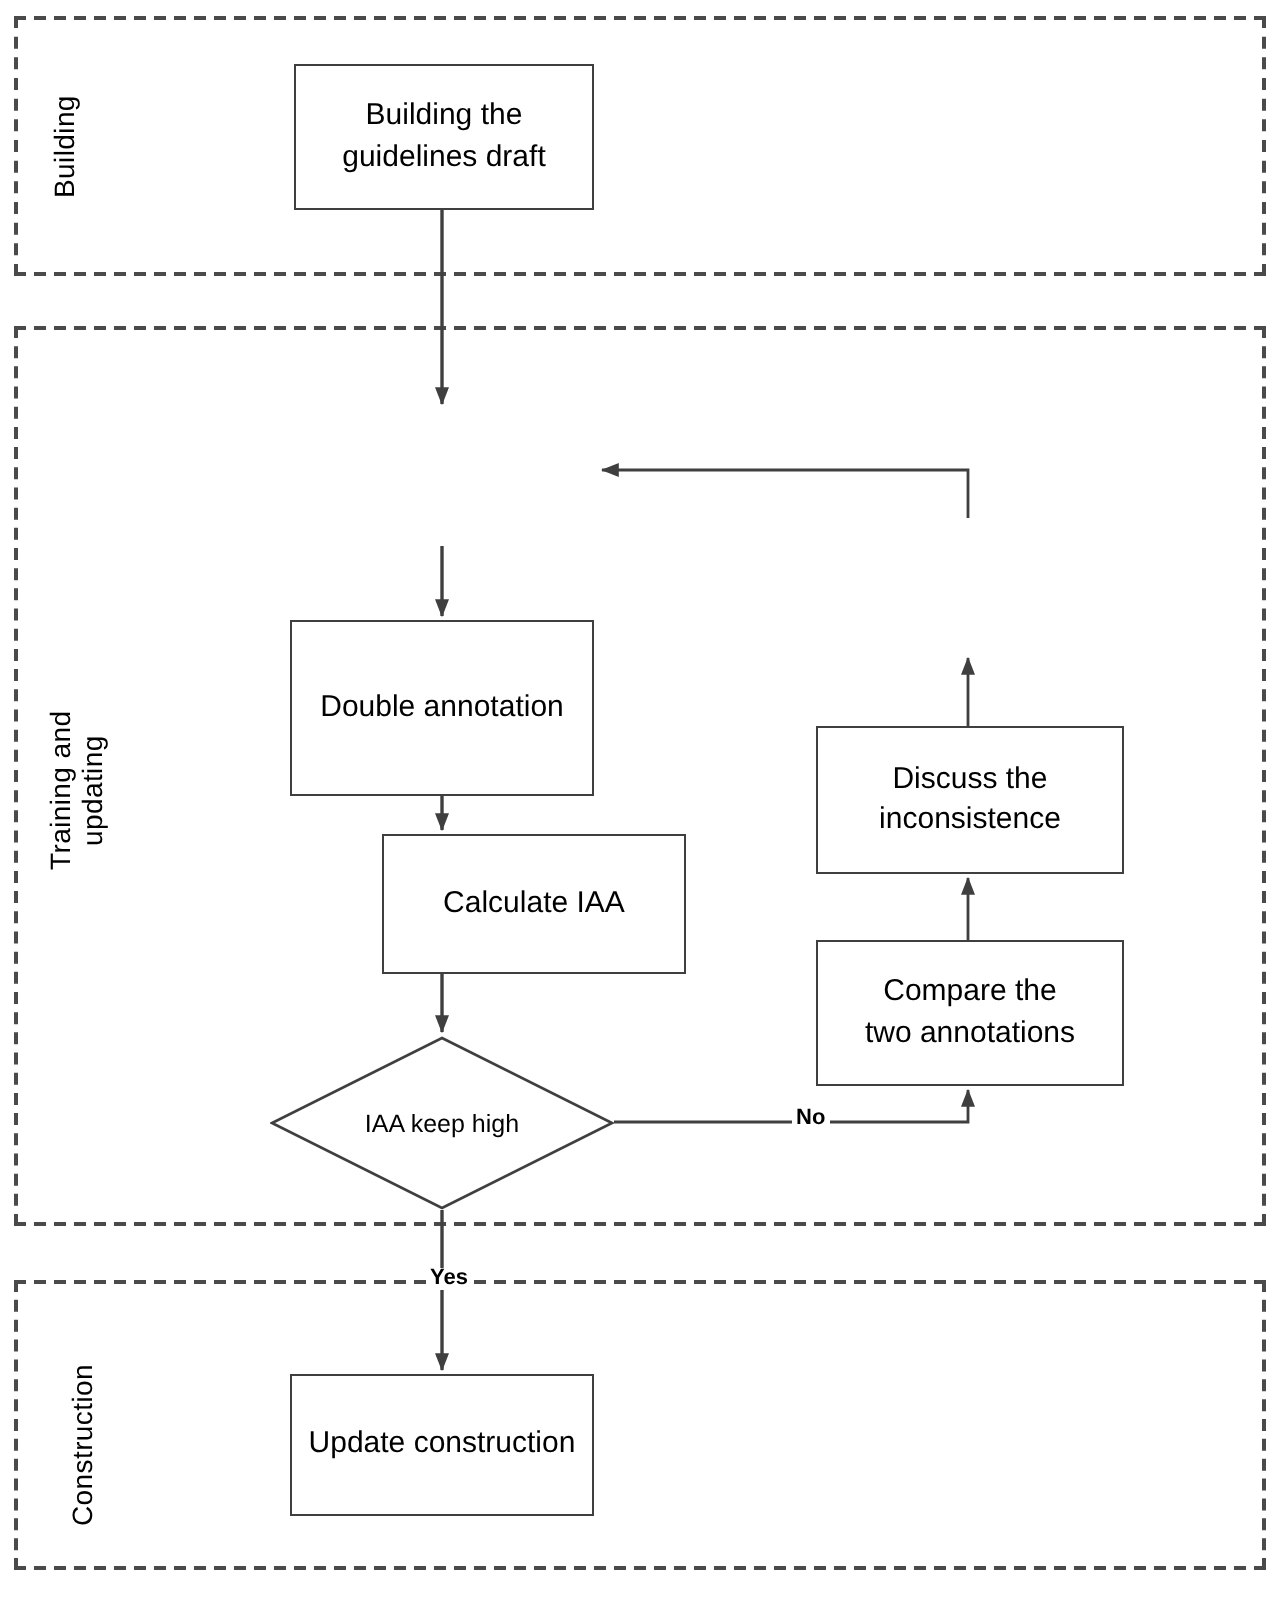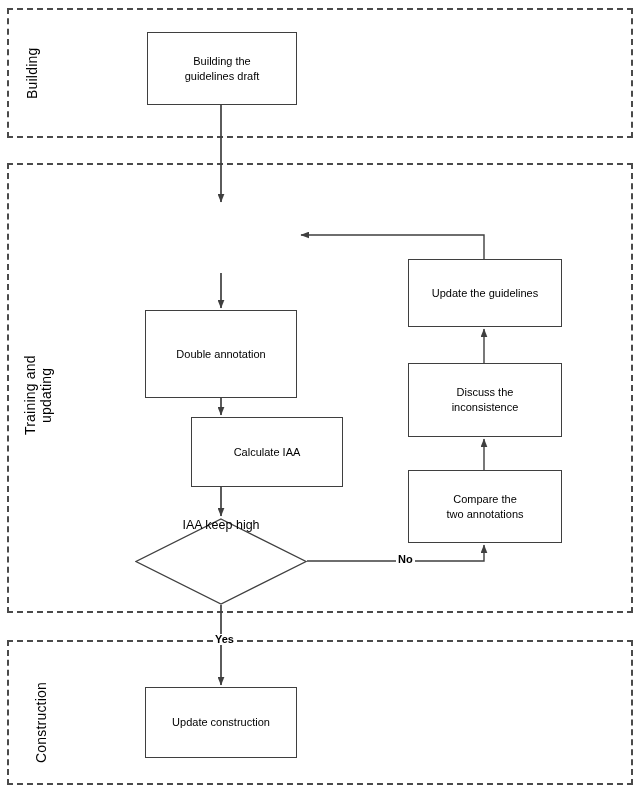--- a/index.html
+++ b/index.html
@@ -54,7 +54,7 @@
     align-items: center;
     justify-content: center;
     text-align: center;
-    font-size: 11px;
+    font-size: 15px;
     color: #000000;
     line-height: 1.35;
     white-space: pre-line;

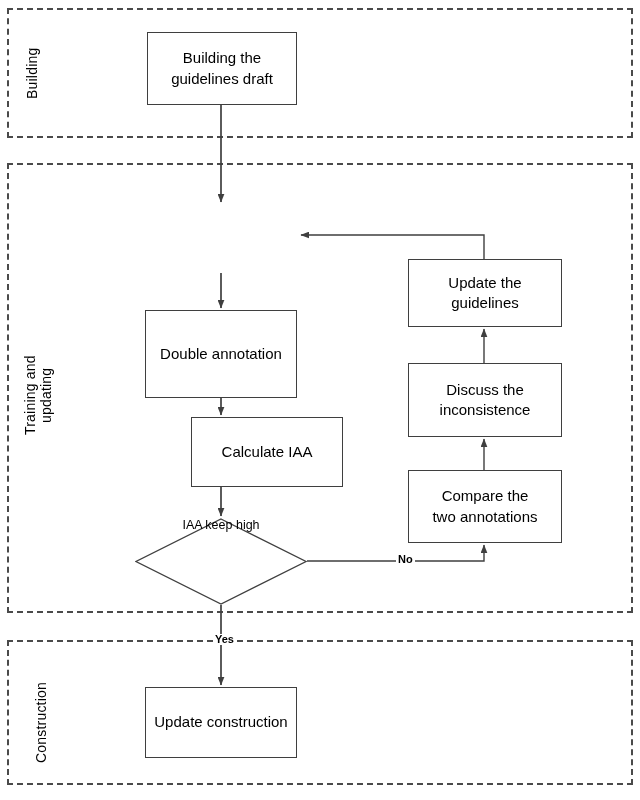--- a/index.html
+++ b/index.html
@@ -146,7 +146,6 @@
   <div class="node" style="left:408px; top:363px; width:154px; height:74px;">Discuss the
 inconsistence</div>
 
-  <div class="node" style="left:408px; top:259px; width:154px; height:68px;">Update the guidelines</div>
 
   <div class="node" style="left:145px; top:687px; width:152px; height:71px;">Update construction</div>
 

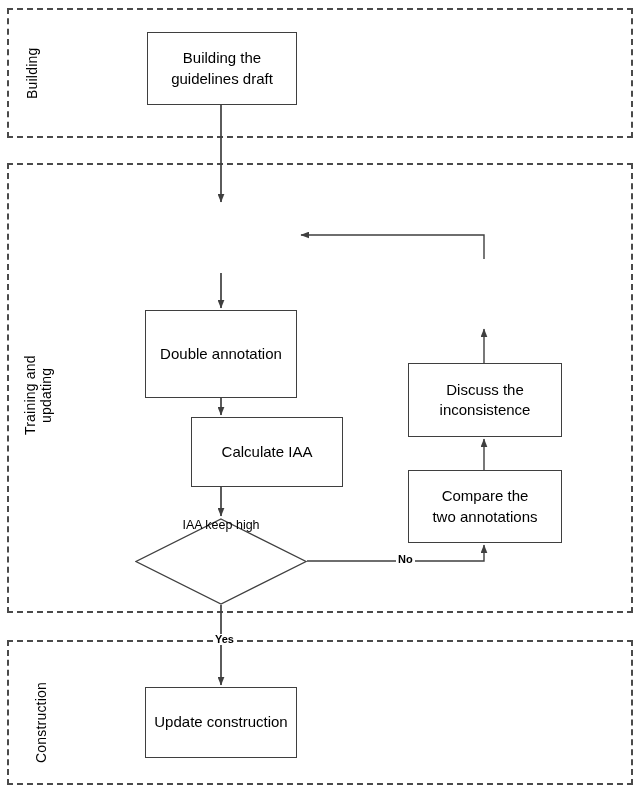--- a/index.html
+++ b/index.html
@@ -65,7 +65,7 @@
   .decision {
     position: absolute;
     display: flex;
-    align-items: flex-start;
+    align-items: center;
     justify-content: center;
   }
   .decision .dlabel {

